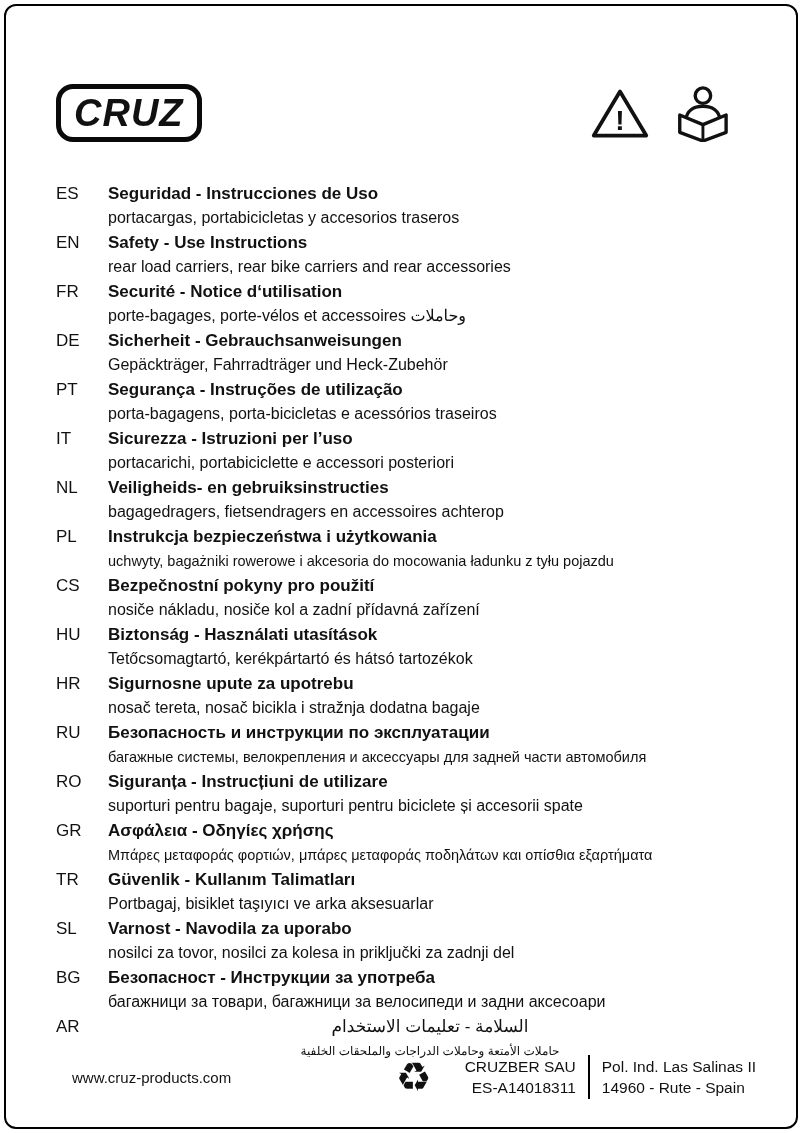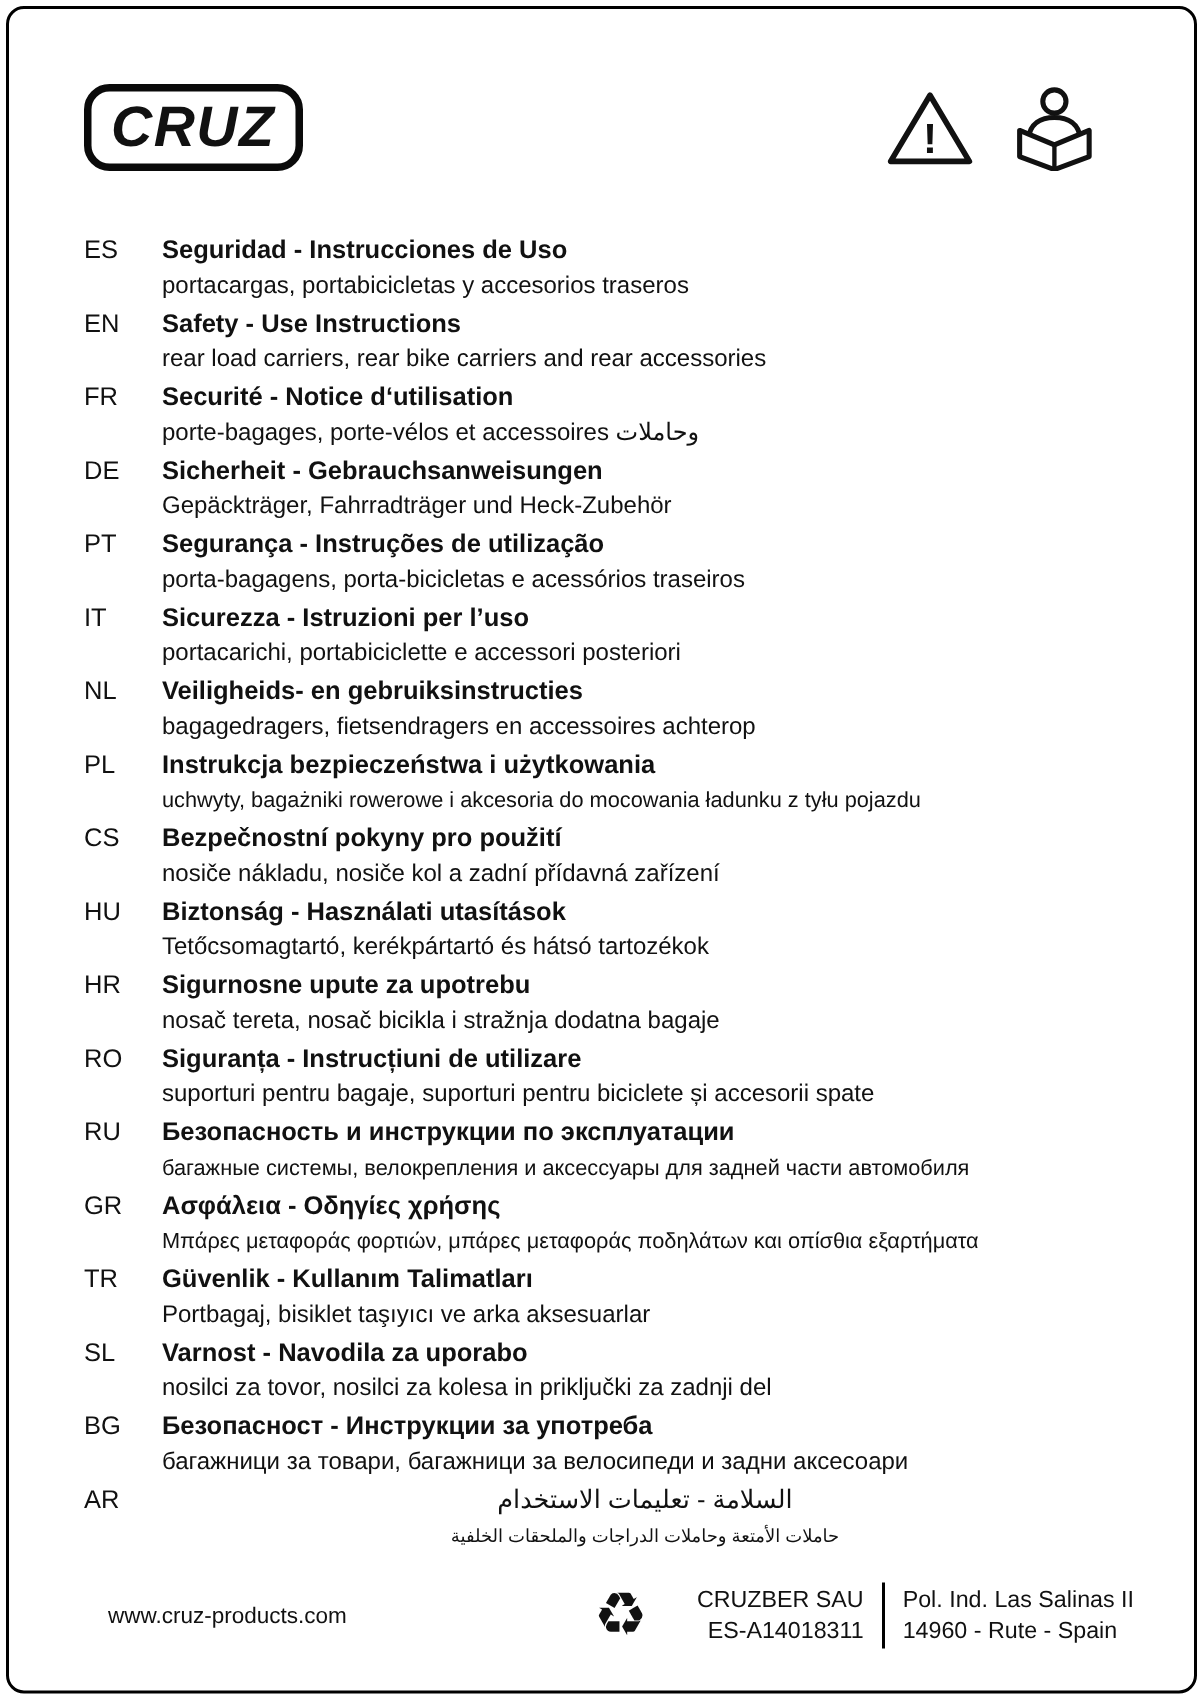--- a/index.html
+++ b/index.html
@@ -17,7 +17,7 @@
     border-radius: 12px;
     pointer-events: none;
   }
-  .content { position: relative; padding: 56px 50px 0 56px; }
+  .content { position: relative; padding: 56px 50px 0 56px; margin-top: 28px; }
 
   
   .header { display: flex; justify-content: space-between; align-items: flex-start; }

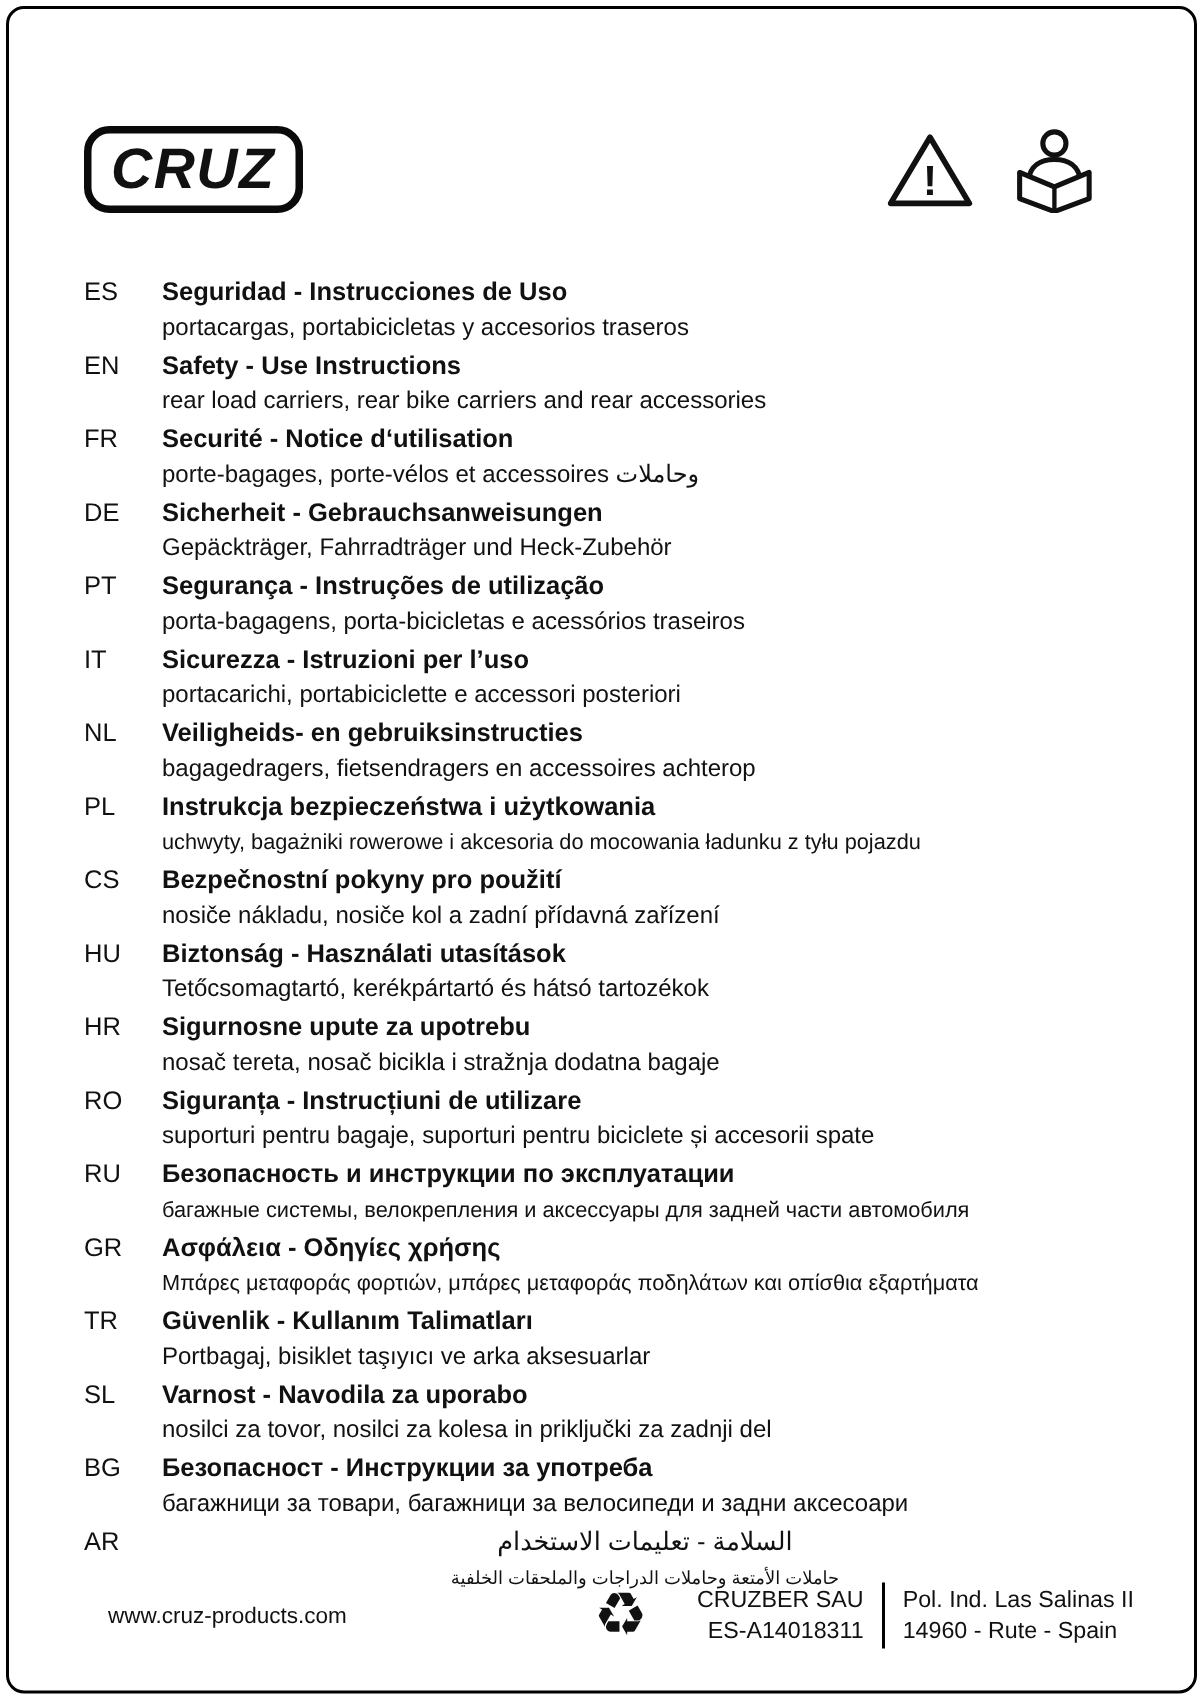--- a/index.html
+++ b/index.html
@@ -180,18 +180,18 @@
     </div>
 
     <div class="row">
+      <span class="code">RU</span>
+      <div class="txt">
+        <div class="title">Безопасность и инструкции по эксплуатации</div>
+        <div class="sub small">багажные системы, велокрепления и аксессуары для задней части автомобиля</div>
+      </div>
+    </div>
+
+    <div class="row">
       <span class="code">RO</span>
       <div class="txt">
         <div class="title">Siguranța - Instrucțiuni de utilizare</div>
         <div class="sub">suporturi pentru bagaje, suporturi pentru biciclete și accesorii spate</div>
-      </div>
-    </div>
-
-    <div class="row">
-      <span class="code">RU</span>
-      <div class="txt">
-        <div class="title">Безопасность и инструкции по эксплуатации</div>
-        <div class="sub small">багажные системы, велокрепления и аксессуары для задней части автомобиля</div>
       </div>
     </div>
 

